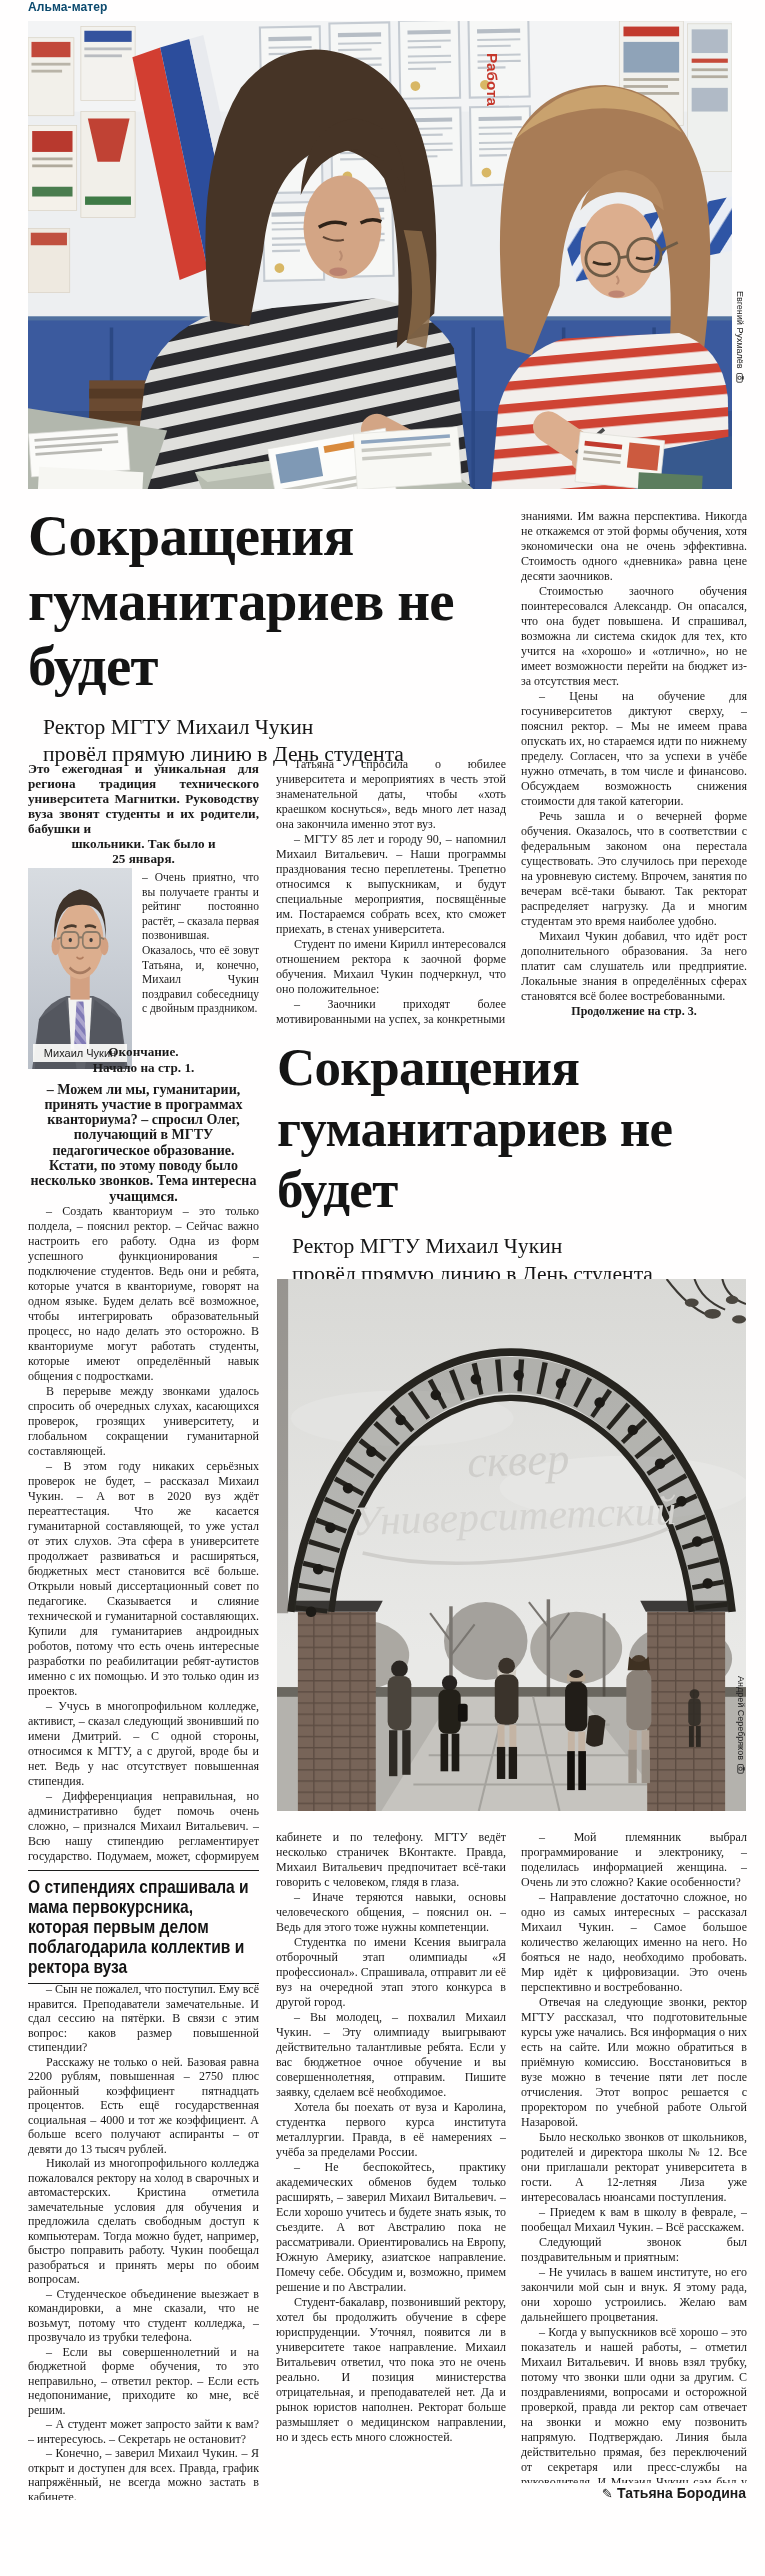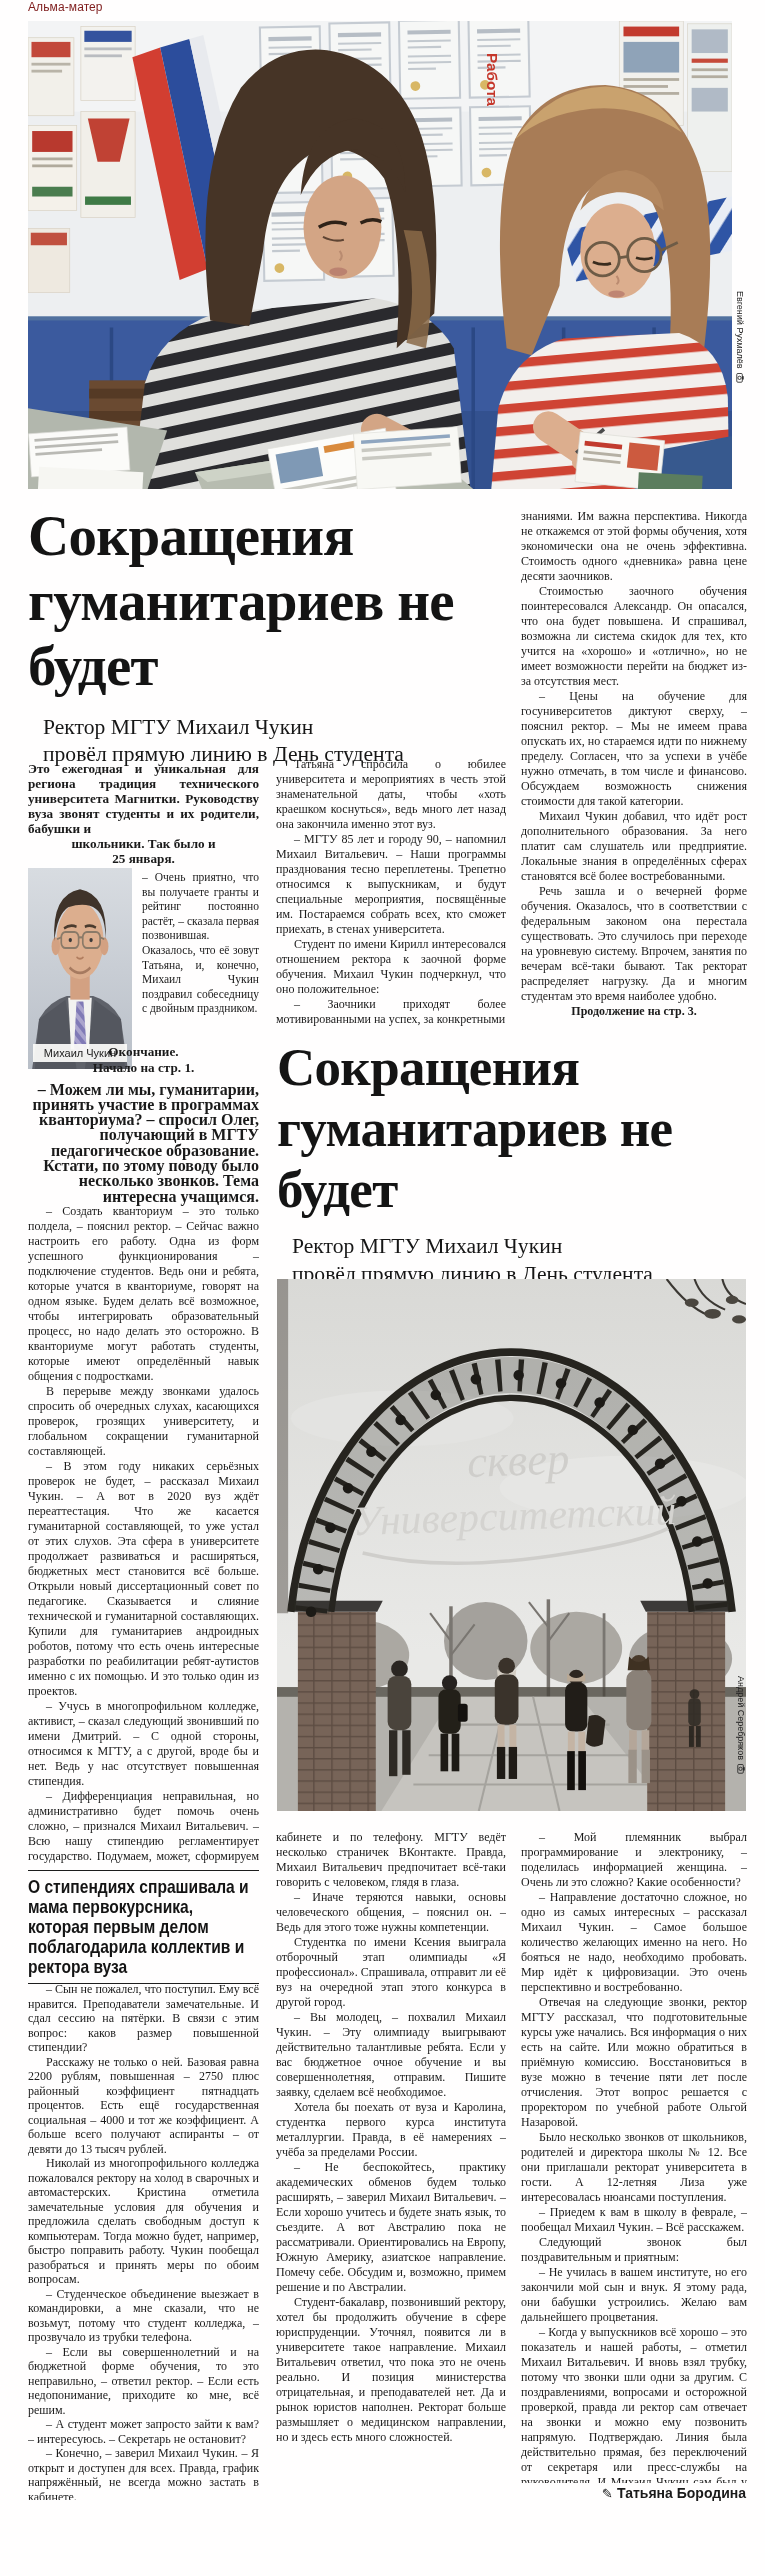--- a/index.html
+++ b/index.html
@@ -7,8 +7,8 @@
         font-family:"Liberation Serif",serif;color:#1a1a1a;overflow:hidden;}
 
   .masthead{position:absolute;left:28px;top:0px;
-            font-family:"Liberation Sans",sans-serif;font-size:12px;font-weight:400;
-            letter-spacing:0.1px;color:#7f1d1d;}
+            font-family:"Liberation Sans",sans-serif;font-size:12px;font-weight:700;
+            letter-spacing:0.1px;color:#0c4a6e;}
 
   .photo{position:absolute;overflow:hidden;background:#e8e8e6;}
   .photo svg{display:block;width:100%;height:100%;}

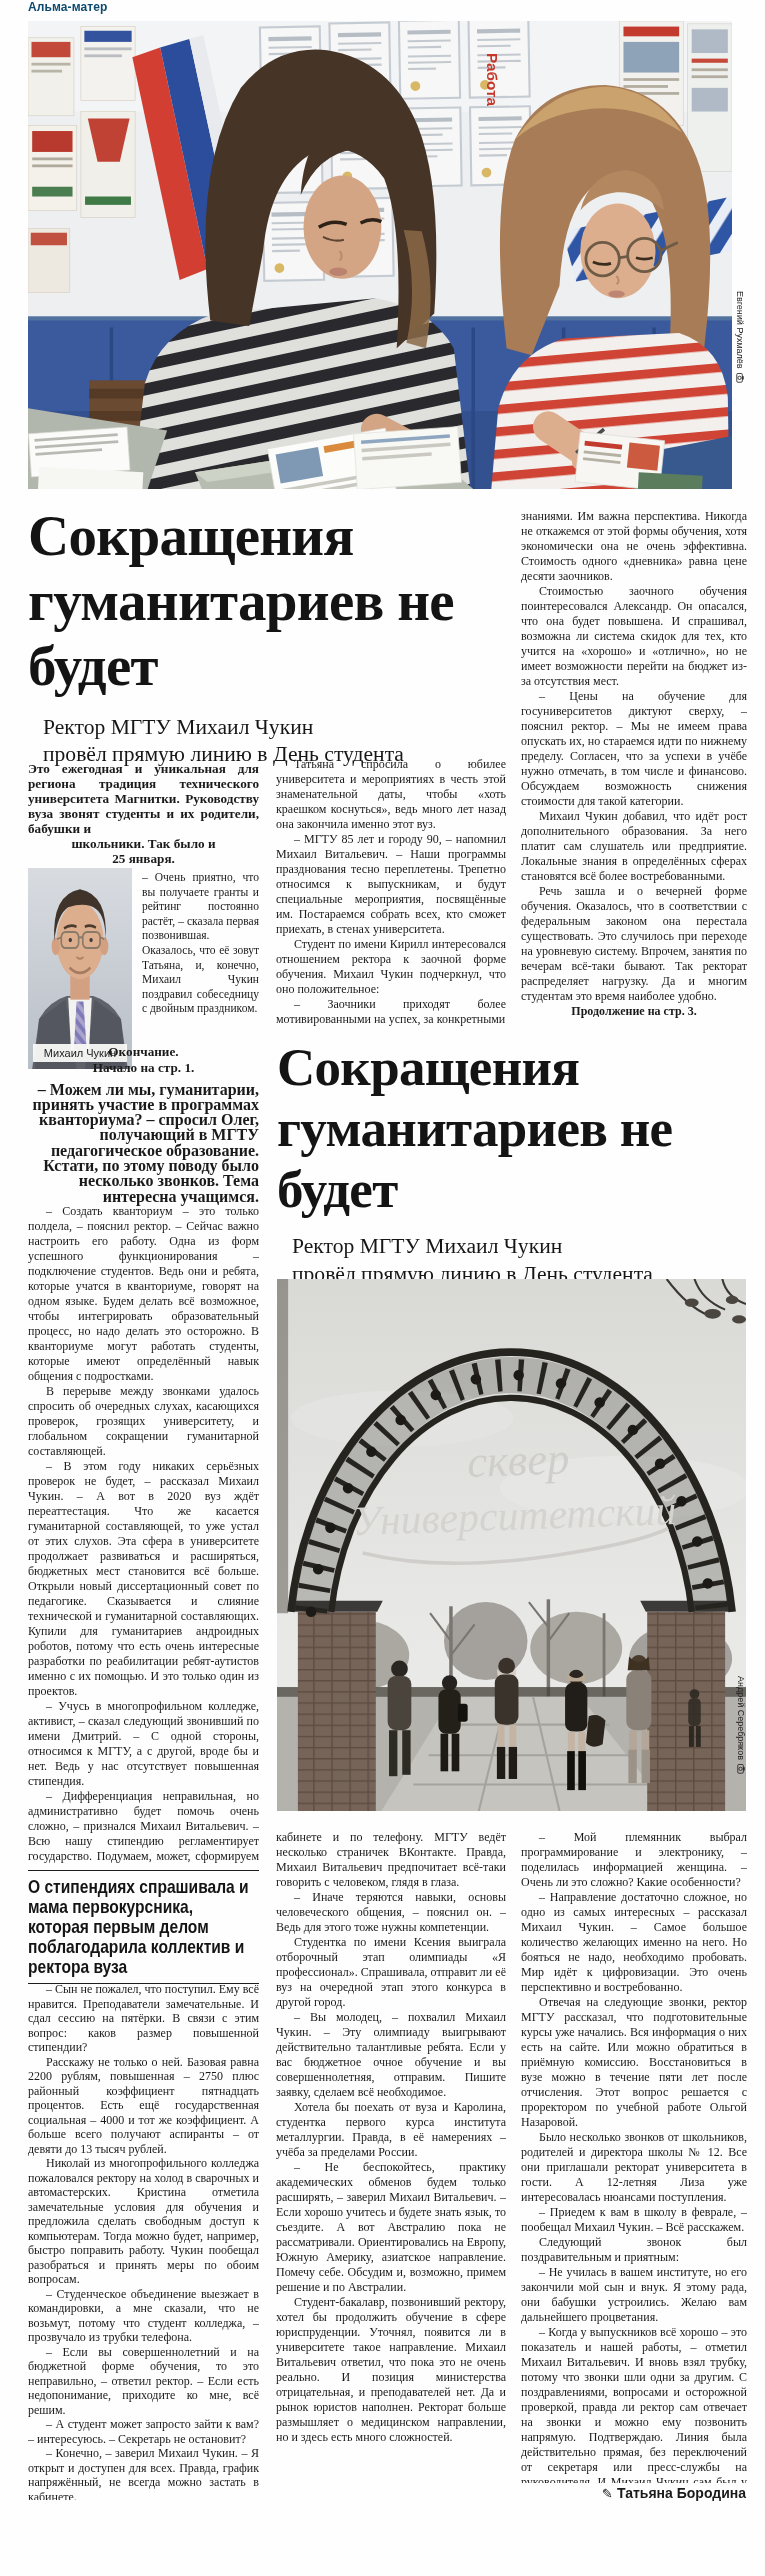--- a/index.html
+++ b/index.html
@@ -305,8 +305,8 @@
       <p class="para">знаниями. Им важна перспектива. Никогда не откажемся от этой формы обучения, хотя экономически она не очень эффективна. Стоимость одного «дневника» равна цене десяти заочников.</p>
       <p class="para ind">Стоимостью заочного обучения поинтересовался Александр. Он опасался, что она будет повышена. И спрашивал, возможна ли система скидок для тех, кто учится на «хорошо» и «отлично», но не имеет возможности перейти на бюджет из-за отсутствия мест.</p>
       <p class="para ind">– Цены на обучение для госуниверситетов диктуют сверху, – пояснил ректор. – Мы не имеем права опускать их, но стараемся идти по нижнему пределу. Согласен, что за успехи в учёбе нужно отмечать, в том числе и финансово. Обсуждаем возможность снижения стоимости для такой категории.</p>
+      <p class="para ind">Речь зашла и о вечерней форме обучения. Оказалось, что в соответствии с федеральным законом она перестала существовать. Это случилось при переходе на уровневую систему. Впрочем, занятия по вечерам всё-таки бывают. Так ректорат распределяет нагрузку. Да и многим студентам это время наиболее удобно.</p>
       <p class="para ind">Михаил Чукин добавил, что идёт рост дополнительного образования. За него платит сам слушатель или предприятие. Локальные знания в определённых сферах становятся всё более востребованными.</p>
-      <p class="para ind">Речь зашла и о вечерней форме обучения. Оказалось, что в соответствии с федеральным законом она перестала существовать. Это случилось при переходе на уровневую систему. Впрочем, занятия по вечерам всё-таки бывают. Так ректорат распределяет нагрузку. Да и многим студентам это время наиболее удобно.</p>
       <p class="cont">Продолжение на стр. 3.</p>
     </div>
 

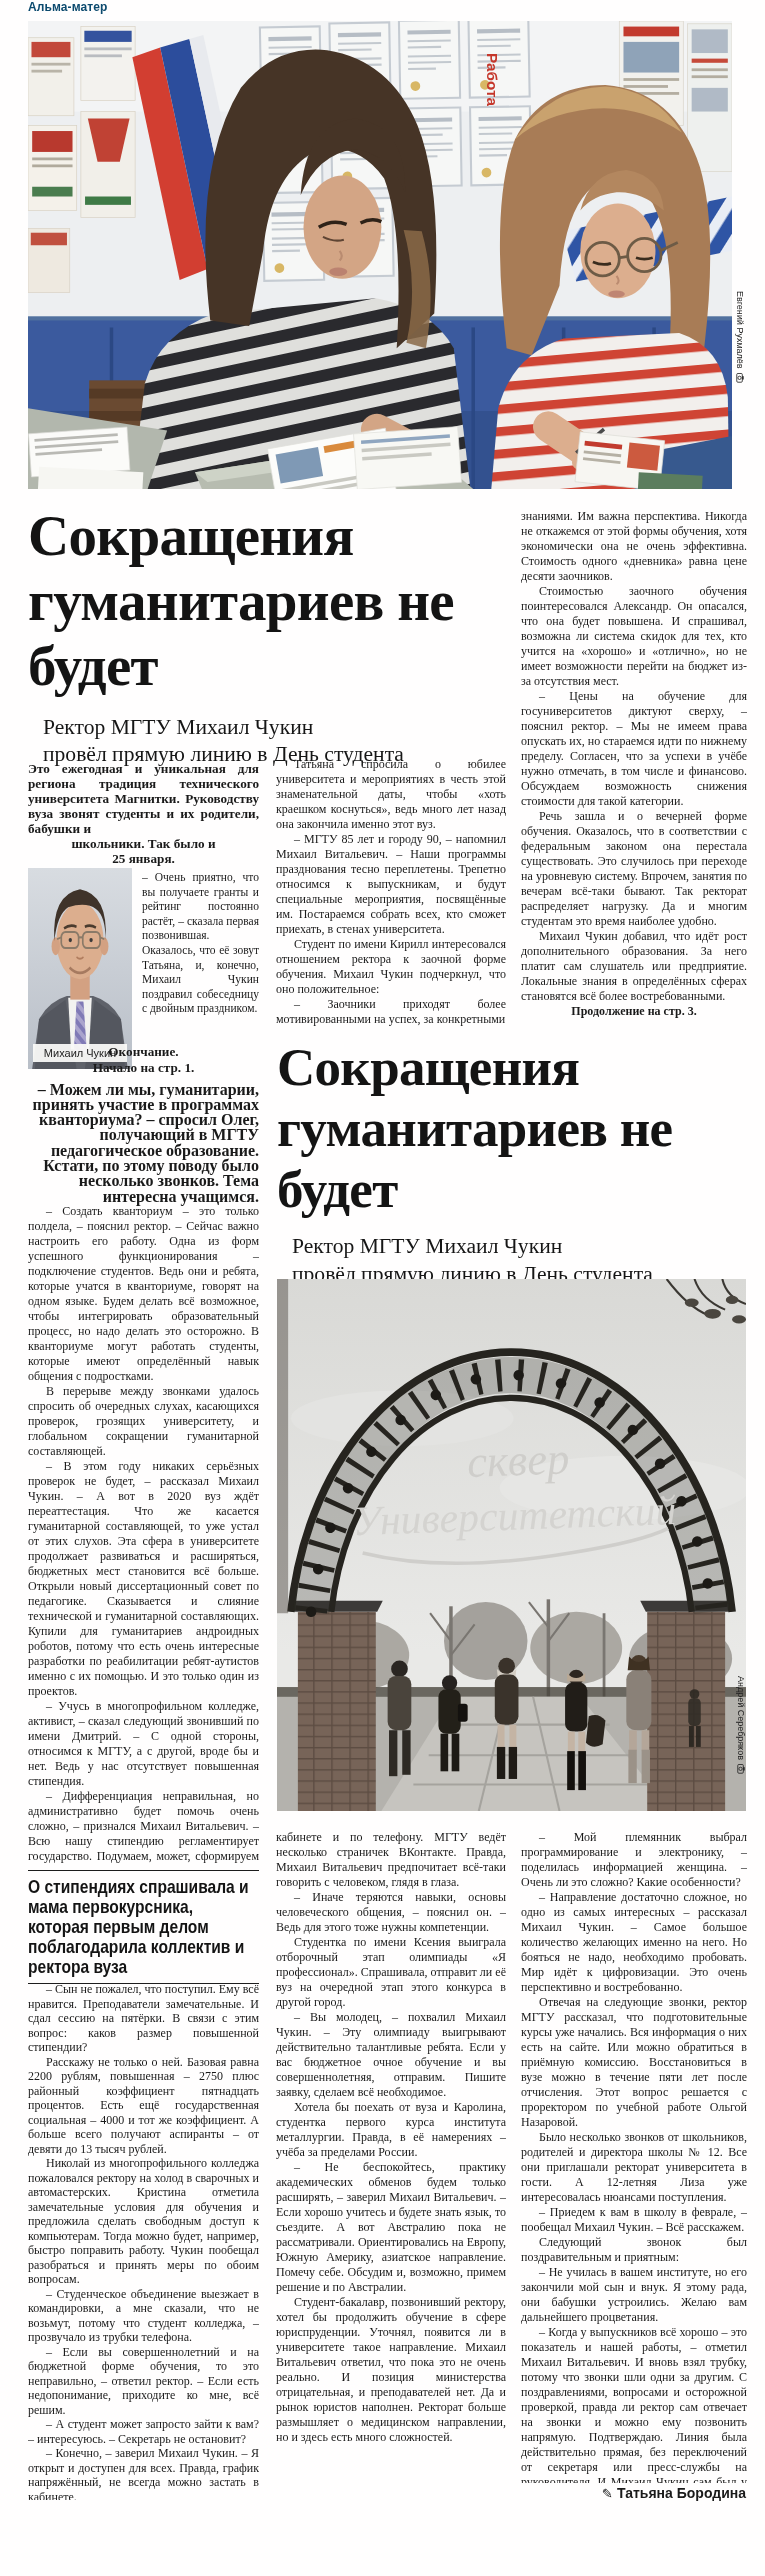--- a/index.html
+++ b/index.html
@@ -38,7 +38,7 @@
   .col{position:absolute;font-size:12px;line-height:15px;text-align:justify;overflow:hidden;}
   .col p{margin:0;}
   .para.ind{text-indent:18px;}
-  .para.bold{font-weight:700;text-align:right;font-size:16px;line-height:15.3px;text-indent:0;}
+  .para.bold{font-weight:700;text-align:center;font-size:14px;line-height:15.3px;text-indent:0;}
   .cont{font-weight:700;text-align:center;text-indent:0;}
   .kicker{font-weight:700;text-align:center;font-size:13.2px;line-height:16px;margin:0 0 5.6px 0;}
 

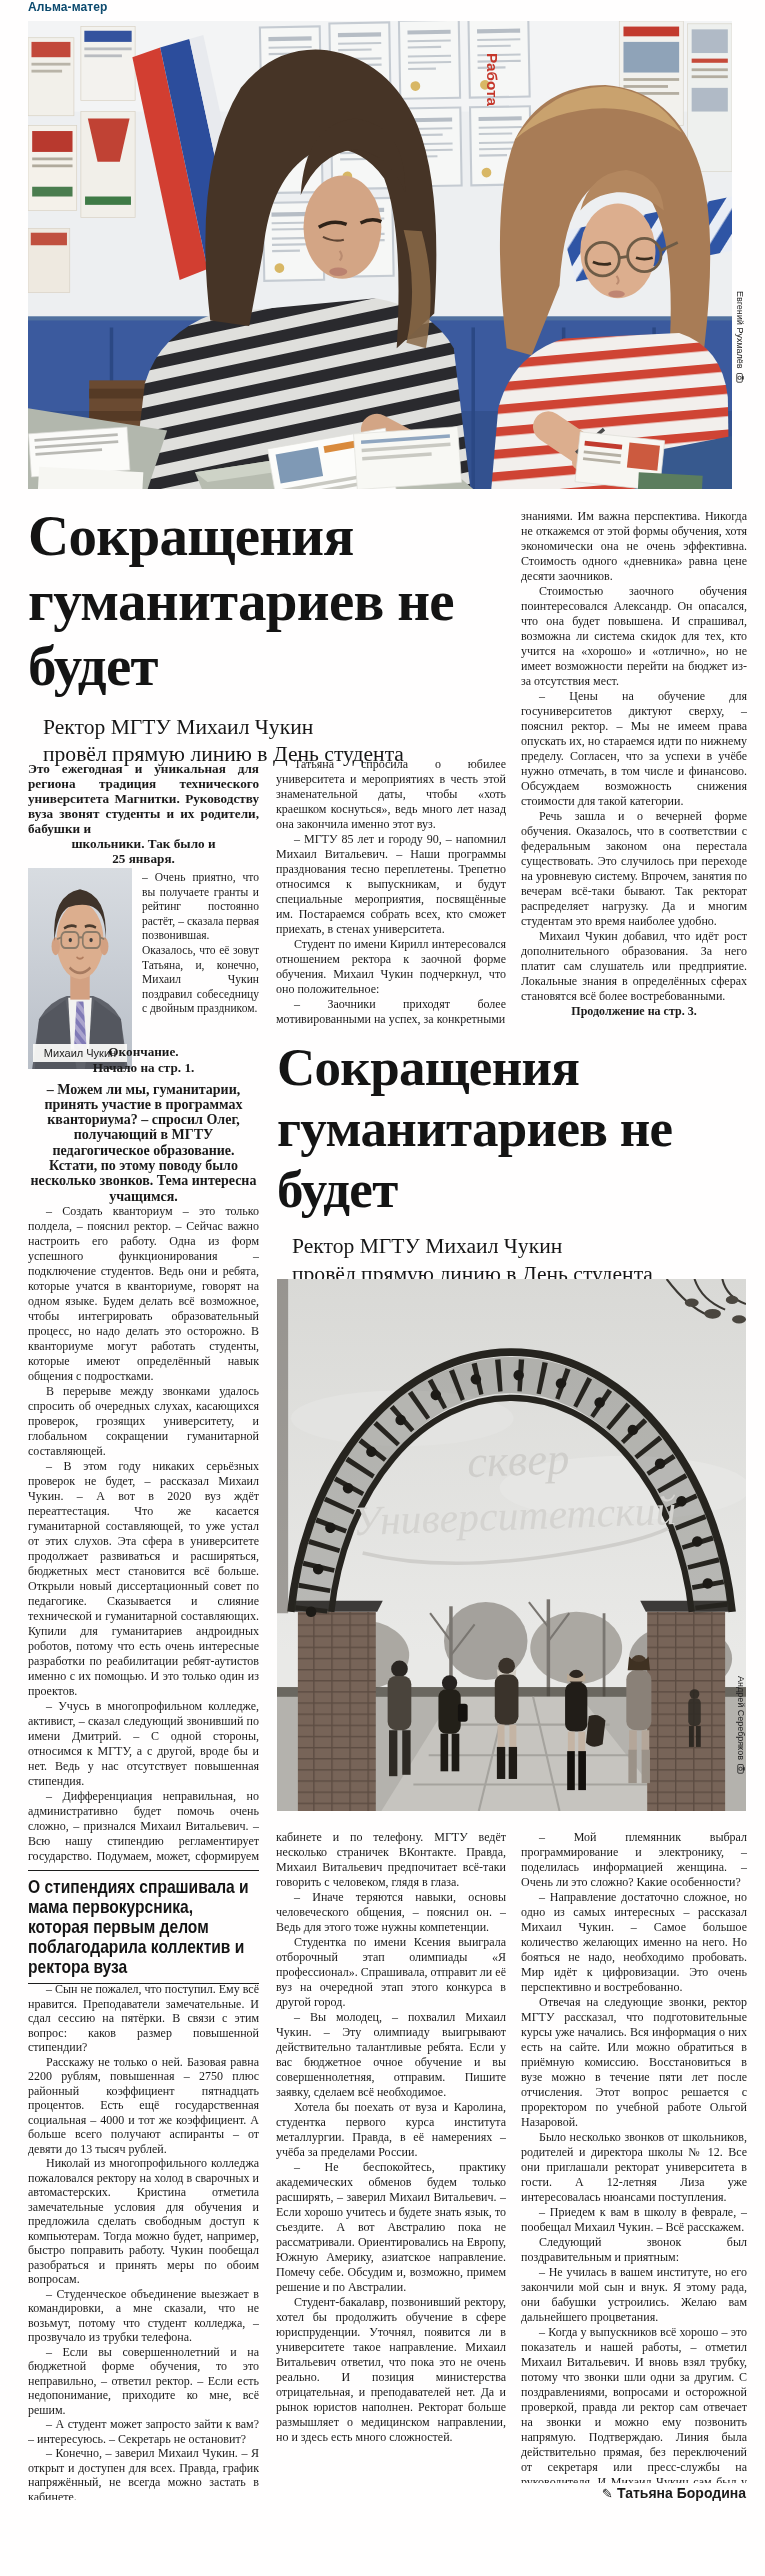--- a/index.html
+++ b/index.html
@@ -487,7 +487,7 @@
       <p class="para ind">Было несколько звонков от школьников, родителей и директора школы № 12. Все они приглашали ректорат университета в гости. А 12-летняя Лиза уже интересовалась нюансами поступления.</p>
       <p class="para ind">– Приедем к вам в школу в феврале, – пообещал Михаил Чукин. – Всё расскажем.</p>
       <p class="para ind">Следующий звонок был поздравительным и приятным:</p>
-      <p class="para ind">– Не училась в вашем институте, но его закончили мой сын и внук. Я этому рада, они бабушки устроились. Желаю вам дальнейшего процветания.</p>
+      <p class="para ind">– Не училась в вашем институте, но его закончили мой сын и внук. Я этому рада, они хорошо устроились. Желаю вам дальнейшего процветания.</p>
       <p class="para ind">– Когда у выпускников всё хорошо – это показатель и нашей работы, – отметил Михаил Витальевич. И вновь взял трубку, потому что звонки шли одни за другим. С поздравлениями, вопросами и осторожной проверкой, правда ли ректор сам отвечает на звонки и можно ему позвонить напрямую. Подтверждаю. Линия была действительно прямая, без переключений от секретаря или пресс-службы на руководителя. И Михаил Чукин сам был у аппарата. Отвечал подробно, очень доброжелательно. Кстати, вышел ради этого из отпуска.</p>
     </div>
 

